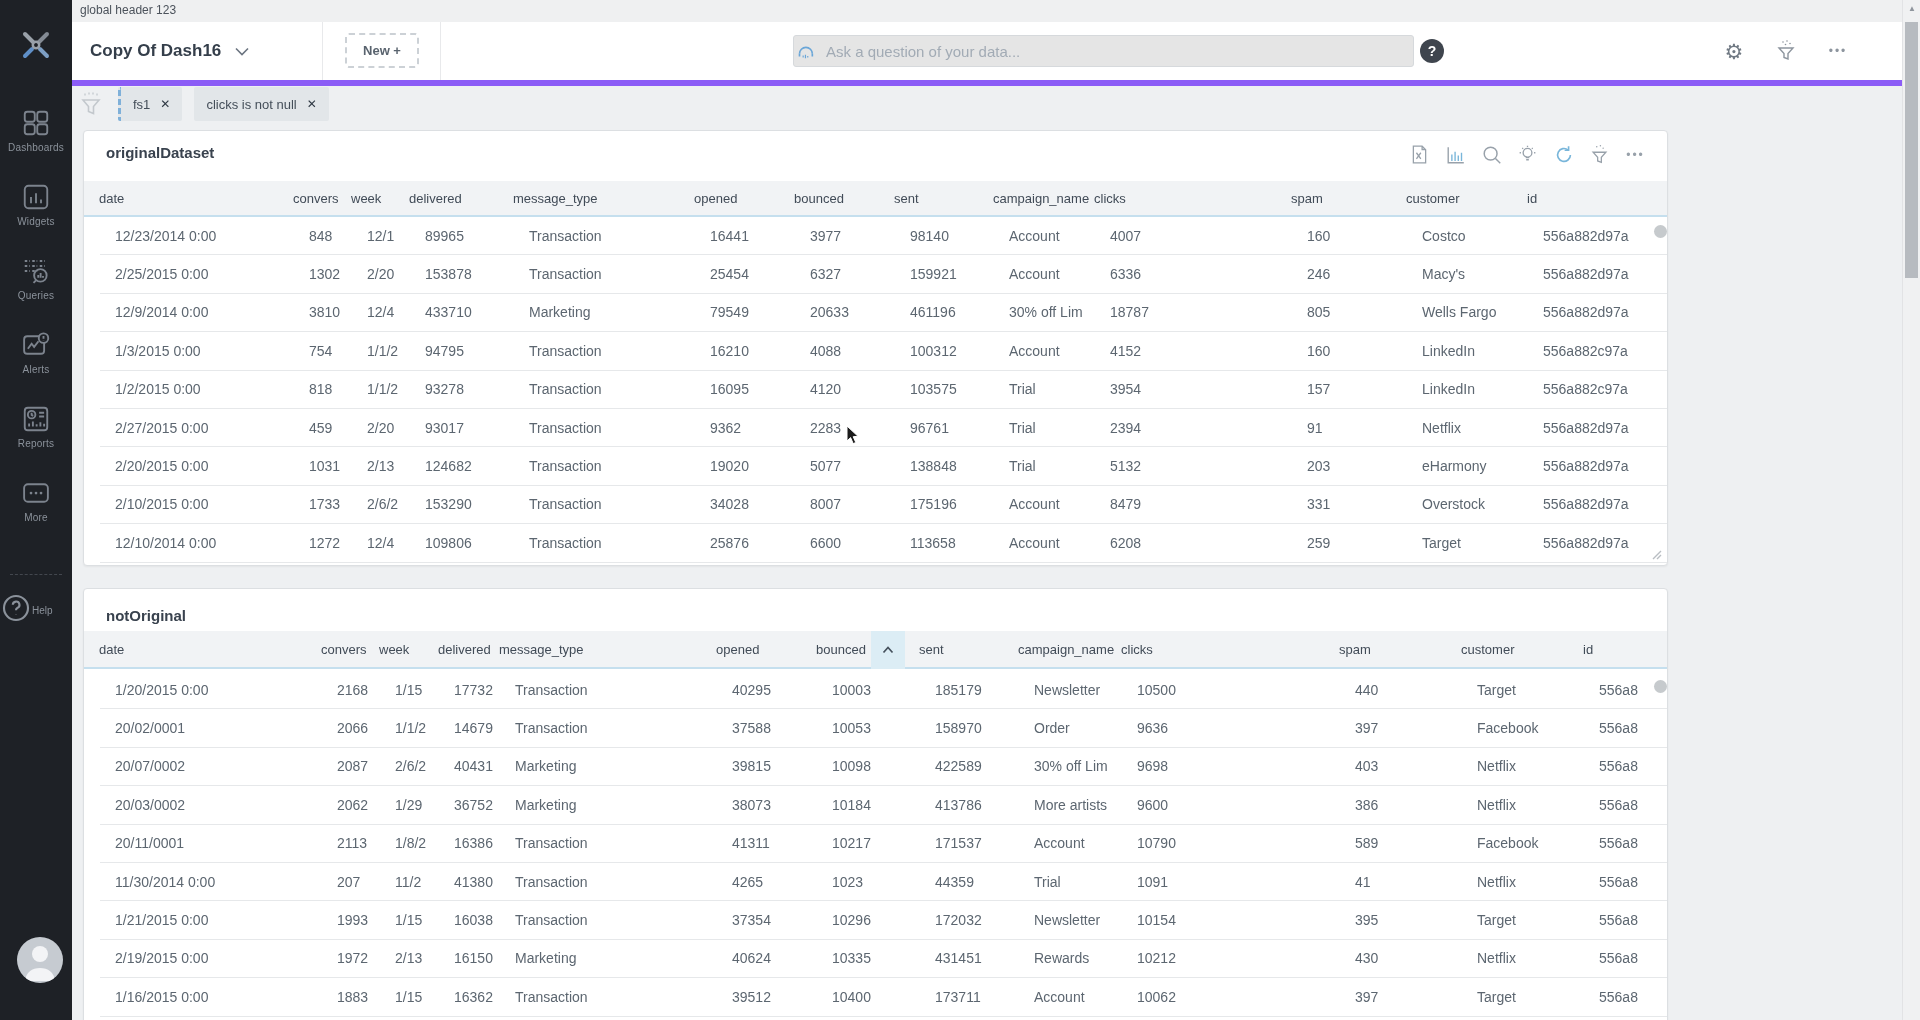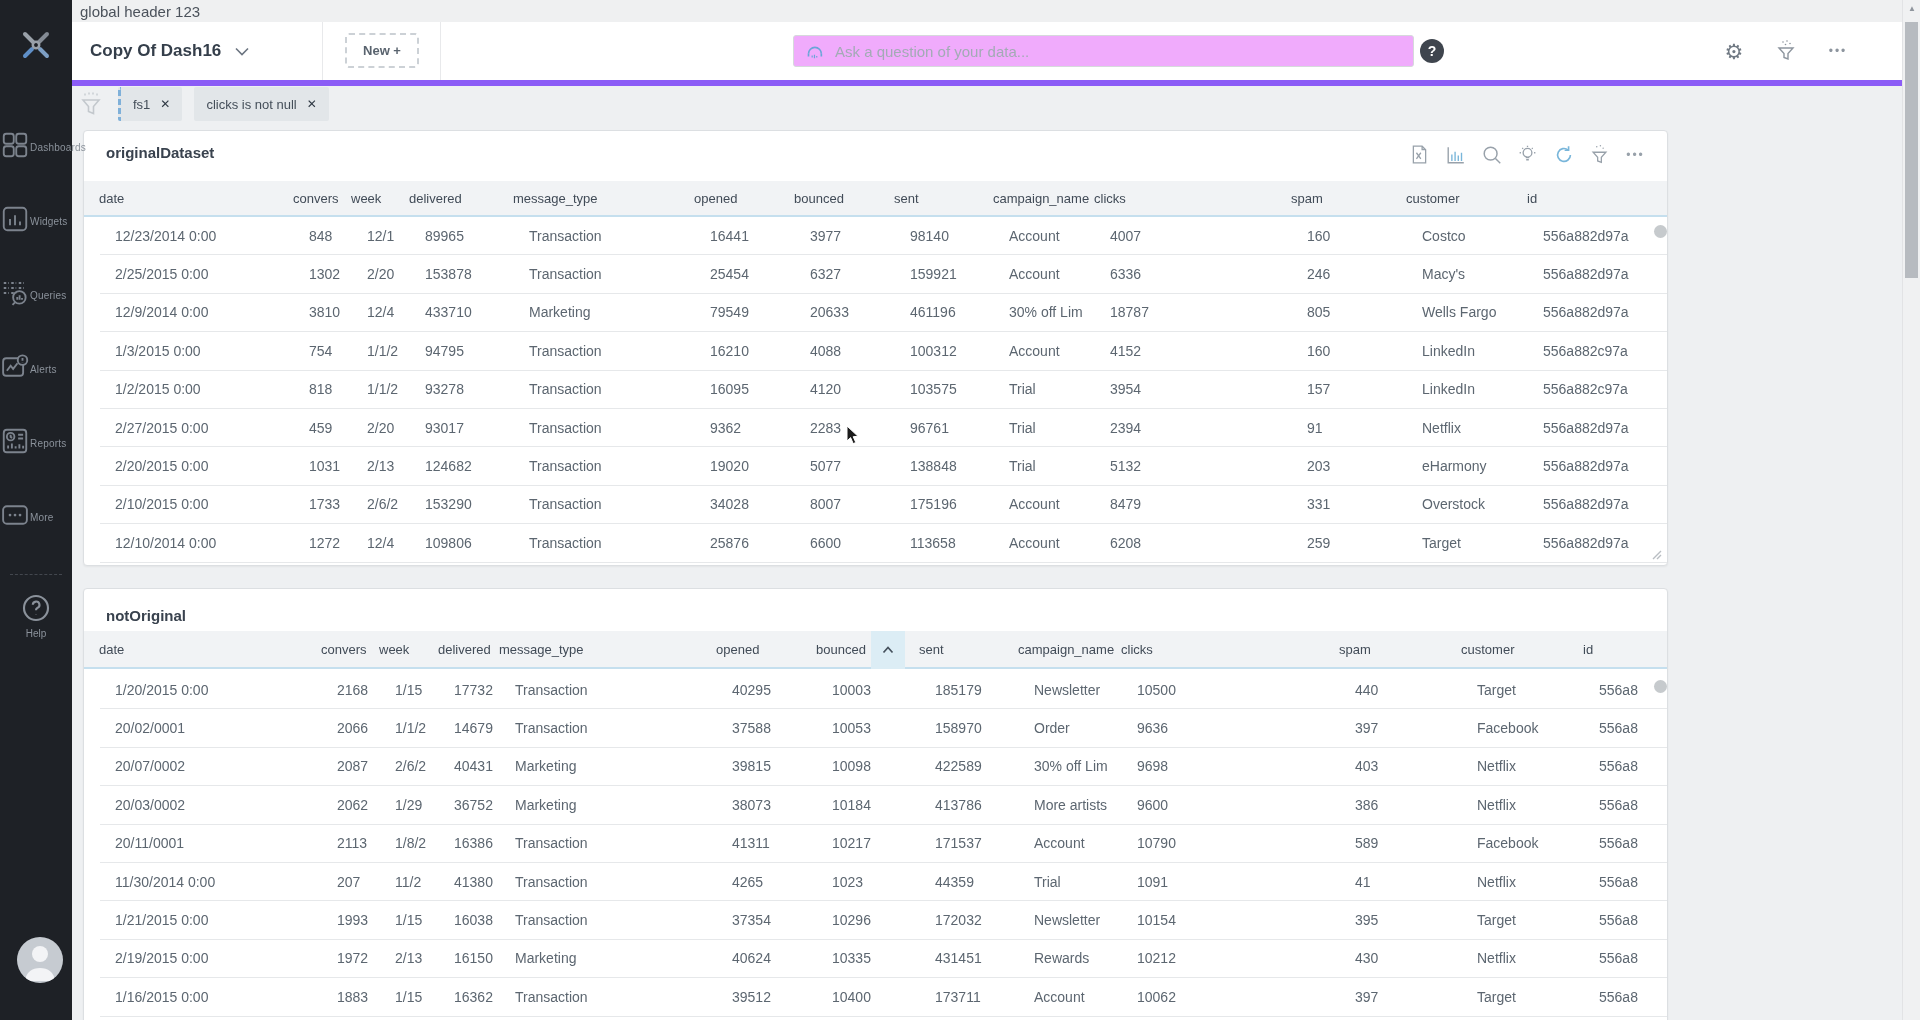--- a/index.html
+++ b/index.html
@@ -22,7 +22,7 @@
 
   
   .topstrip{position:absolute;left:72px;top:0;right:18px;height:22px;background:#eff0f1;}
-  .topstrip span{position:absolute;left:8px;top:3px;font-size:15px;color:#4b525b;}
+  .topstrip span{position:absolute;left:8px;top:3px;font-size:12px;color:#4b525b;}
 
   
   .appbar{position:absolute;left:72px;top:22px;right:18px;height:58px;background:#ffffff;border-bottom:6px solid #8b5cf6;}

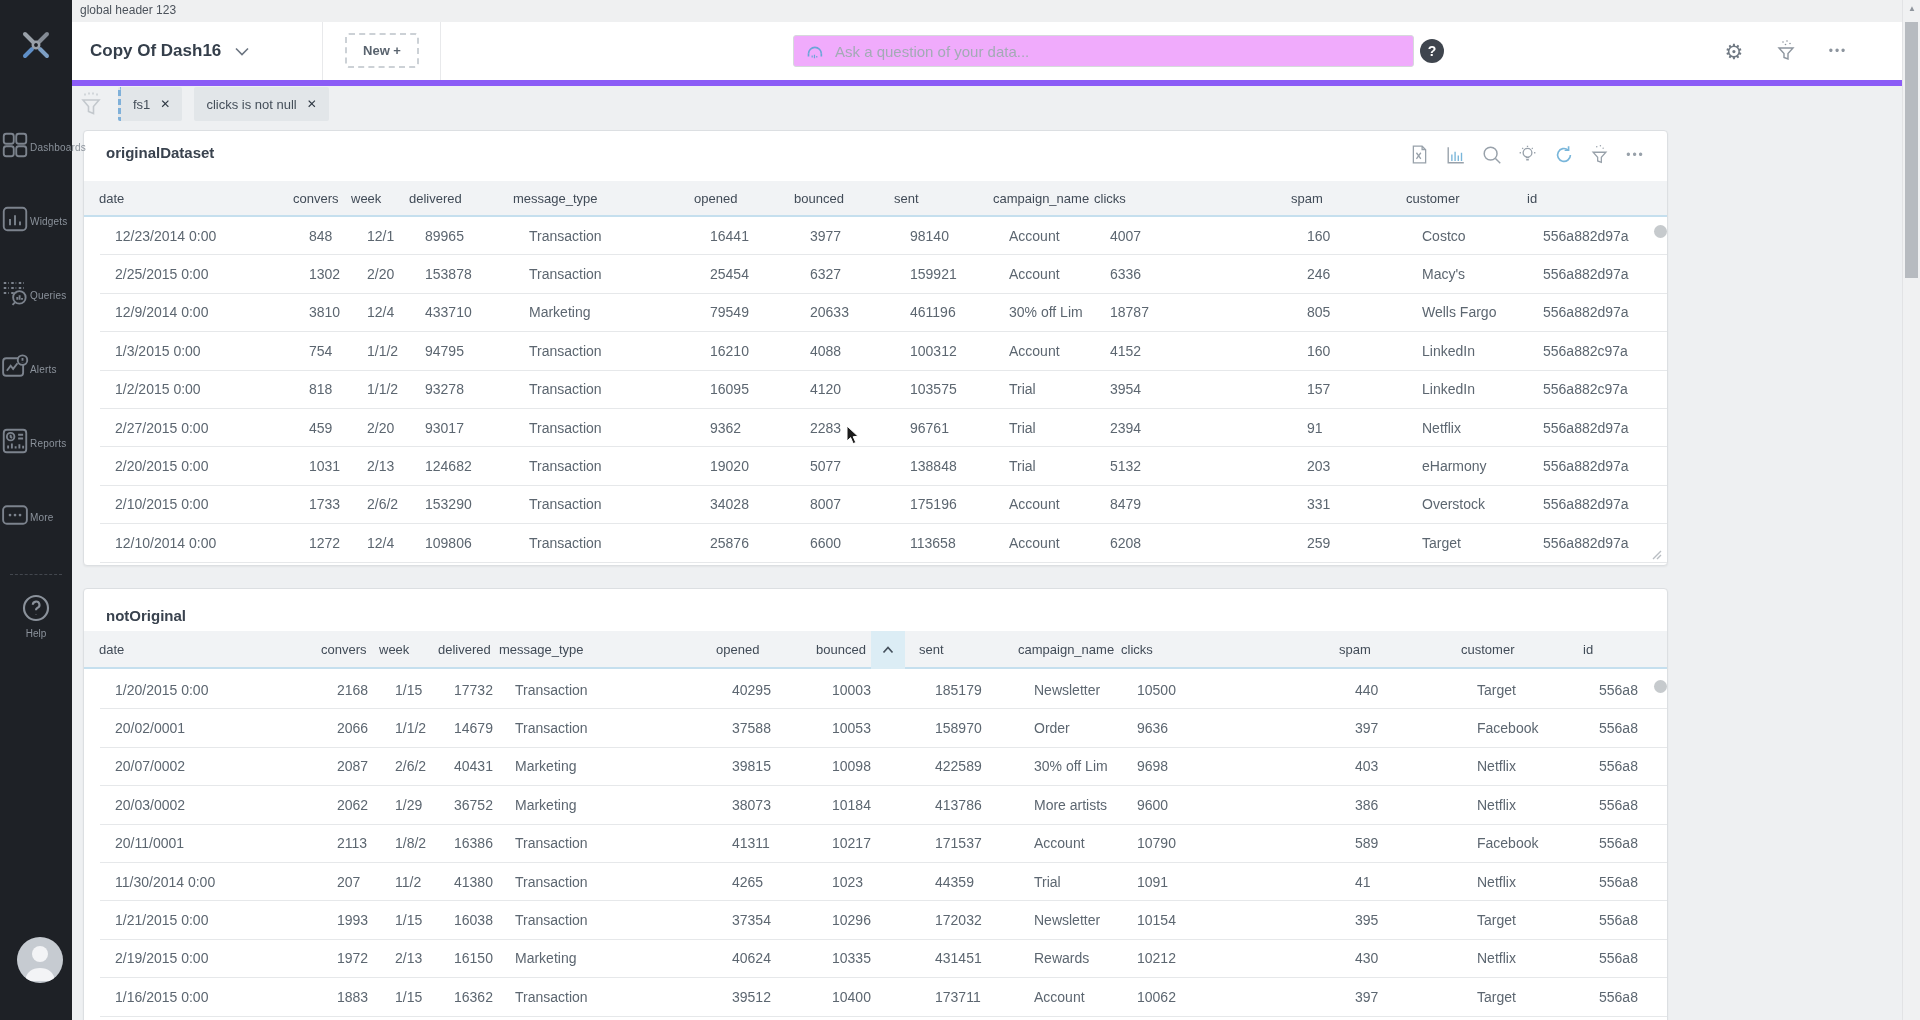--- a/index.html
+++ b/index.html
@@ -34,7 +34,7 @@
            border:2px dashed #ccd1d6;border-radius:4px;font-size:13px;font-weight:bold;color:#59636e;
            font-family:inherit;cursor:pointer;}
   .searchbox{position:absolute;left:721px;top:13px;width:621px;height:32px;border:1px solid #d6d9dc;border-radius:3px;
-             background:#f0abfc;display:flex;align-items:center;box-sizing:border-box;padding-left:9px;}
+             background:#e5e5e5;display:flex;align-items:center;box-sizing:border-box;}
   .searchbox input{border:none;outline:none;flex:1;font-size:15px;color:#333;margin-left:8px;font-family:inherit;background:transparent;}
   .searchbox input::placeholder{color:#a2abb5;}
   .qmark{position:absolute;left:1348px;top:17px;width:24px;height:24px;border-radius:50%;background:#3f454e;color:#fff;

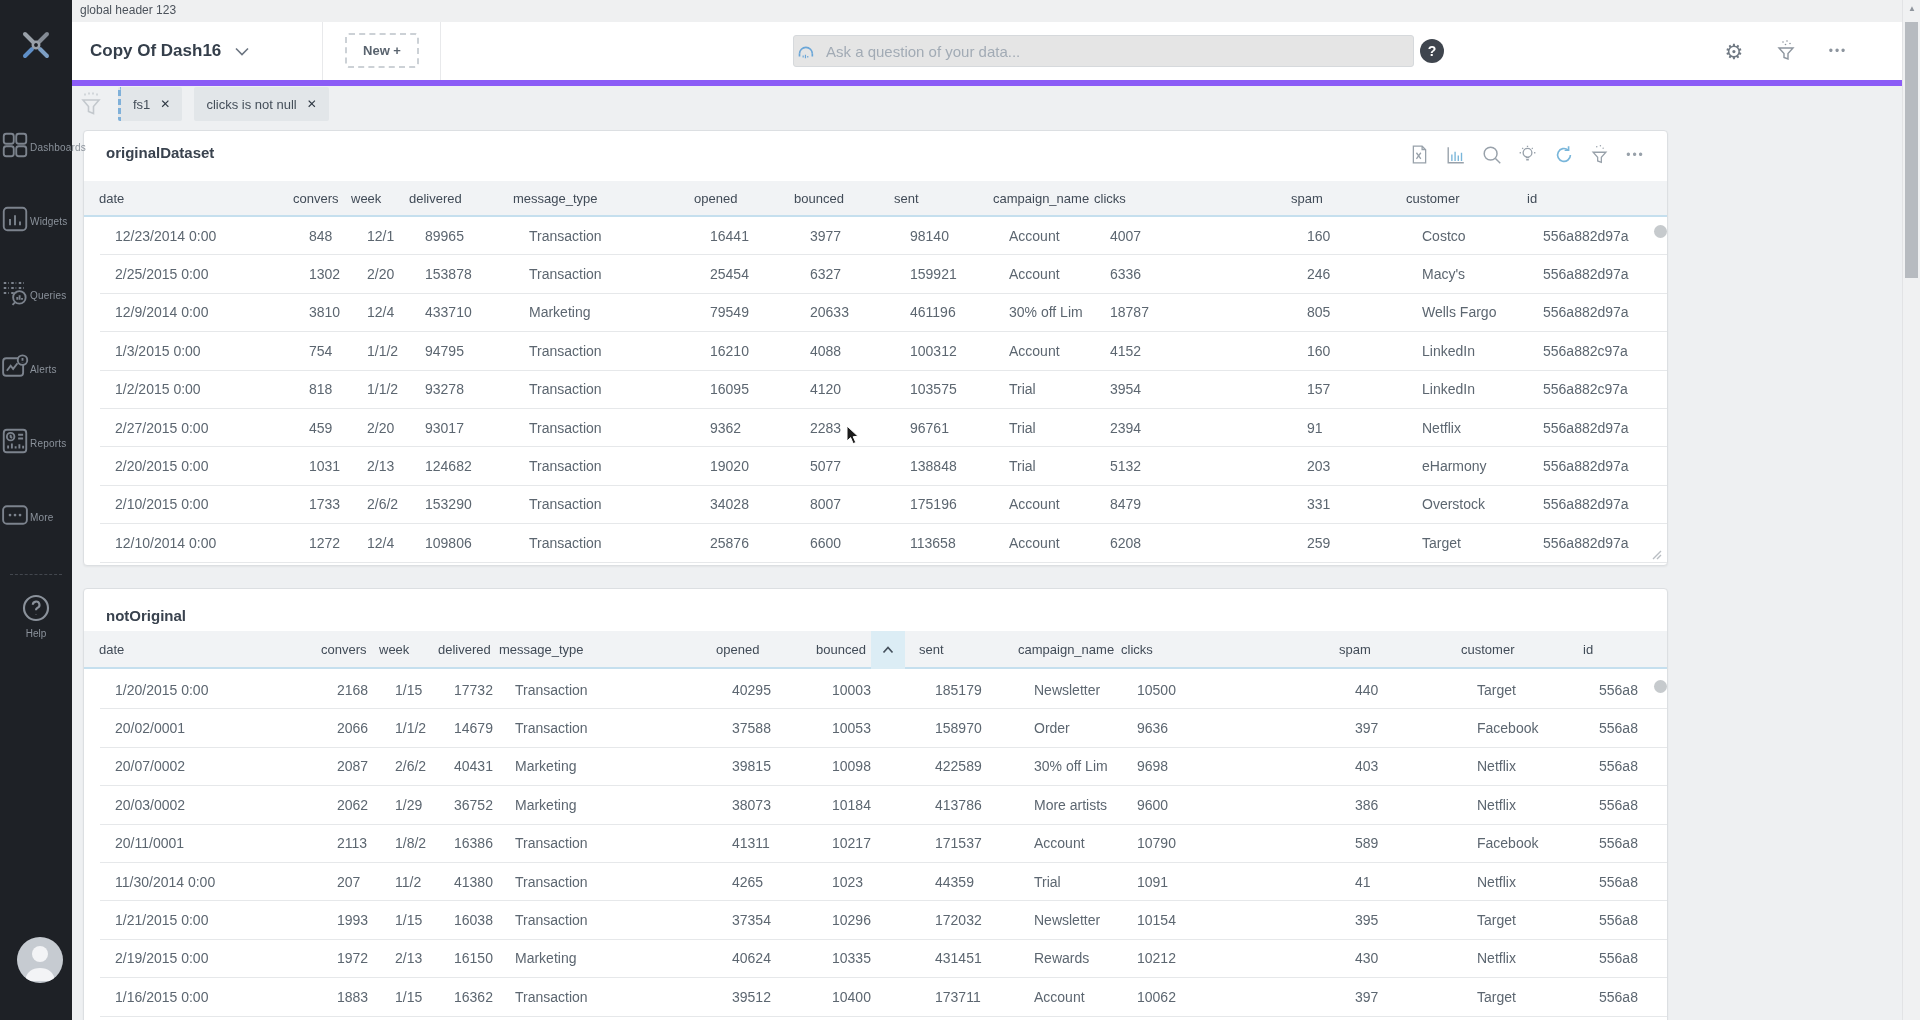--- a/index.html
+++ b/index.html
@@ -11,7 +11,7 @@
   .sidebar{position:absolute;left:0;top:0;width:72px;height:1020px;background:#1e2126;z-index:30;}
   .logo{position:absolute;left:17px;top:26px;width:38px;height:38px;cursor:pointer;}
   .nav{position:absolute;left:0;top:108px;width:72px;}
-  .nav-item{width:72px;height:74px;display:flex;flex-direction:row;align-items:center;justify-content:flex-start;cursor:pointer;}
+  .nav-item{width:72px;height:74px;display:flex;flex-direction:column;align-items:center;justify-content:flex-start;cursor:pointer;}
   .nav-item .nav-icon{width:30px;height:30px;display:block;}
   .nav-item .nav-label{margin-top:4px;font-size:10px;color:#8b929b;letter-spacing:.2px;}
   .sidebar-divider{position:absolute;left:10px;top:574px;width:52px;border-top:1px dashed #43474e;}

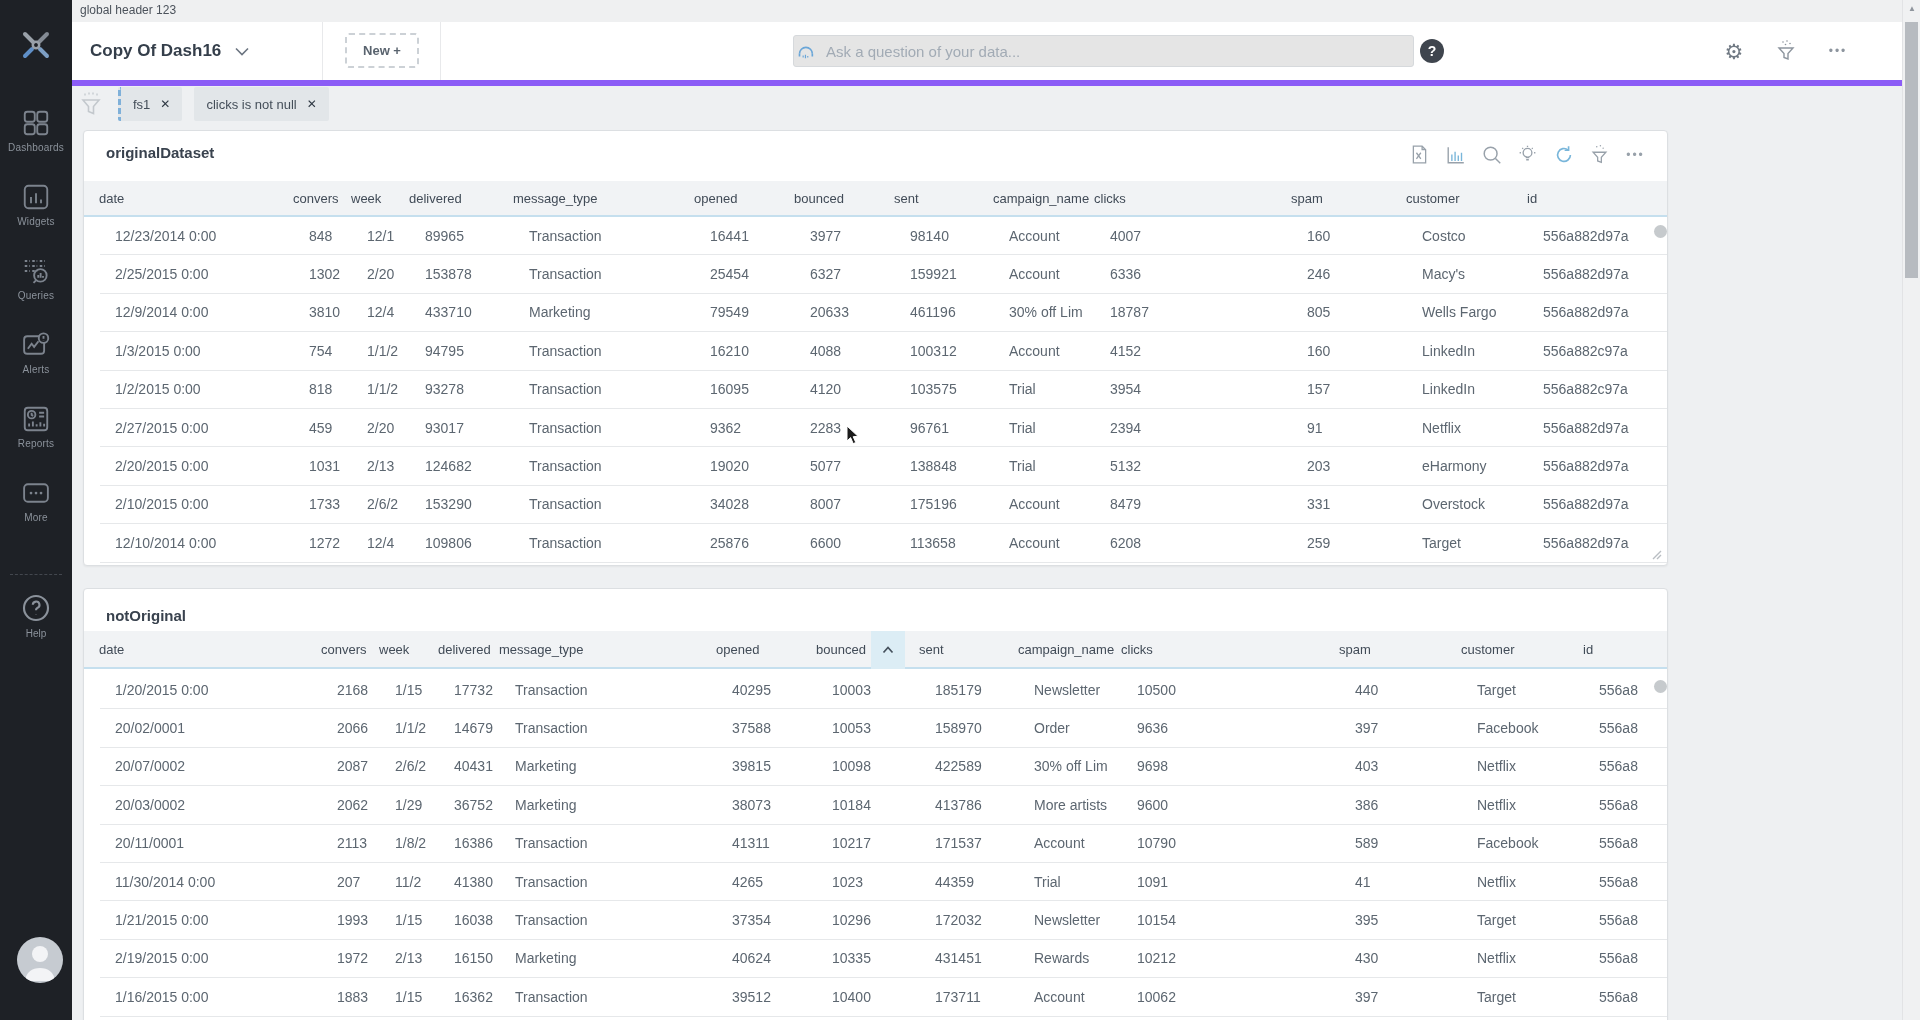--- a/index.html
+++ b/index.html
@@ -15,7 +15,7 @@
   .nav-item .nav-icon{width:30px;height:30px;display:block;}
   .nav-item .nav-label{margin-top:4px;font-size:10px;color:#8b929b;letter-spacing:.2px;}
   .sidebar-divider{position:absolute;left:10px;top:574px;width:52px;border-top:1px dashed #43474e;}
-  .help-item{position:absolute;left:0;top:592px;width:72px;display:flex;flex-direction:column;align-items:center;cursor:pointer;}
+  .help-item{position:absolute;left:0;top:592px;width:72px;display:flex;flex-direction:row;align-items:center;cursor:pointer;}
   .help-item .nav-icon{width:32px;height:32px;}
   .help-item .nav-label{margin-top:4px;font-size:10px;color:#8b929b;}
   .avatar{position:absolute;left:17px;top:937px;width:46px;height:46px;border-radius:50%;background:#c6cbd1;display:flex;align-items:flex-end;justify-content:center;overflow:hidden;cursor:pointer;}

